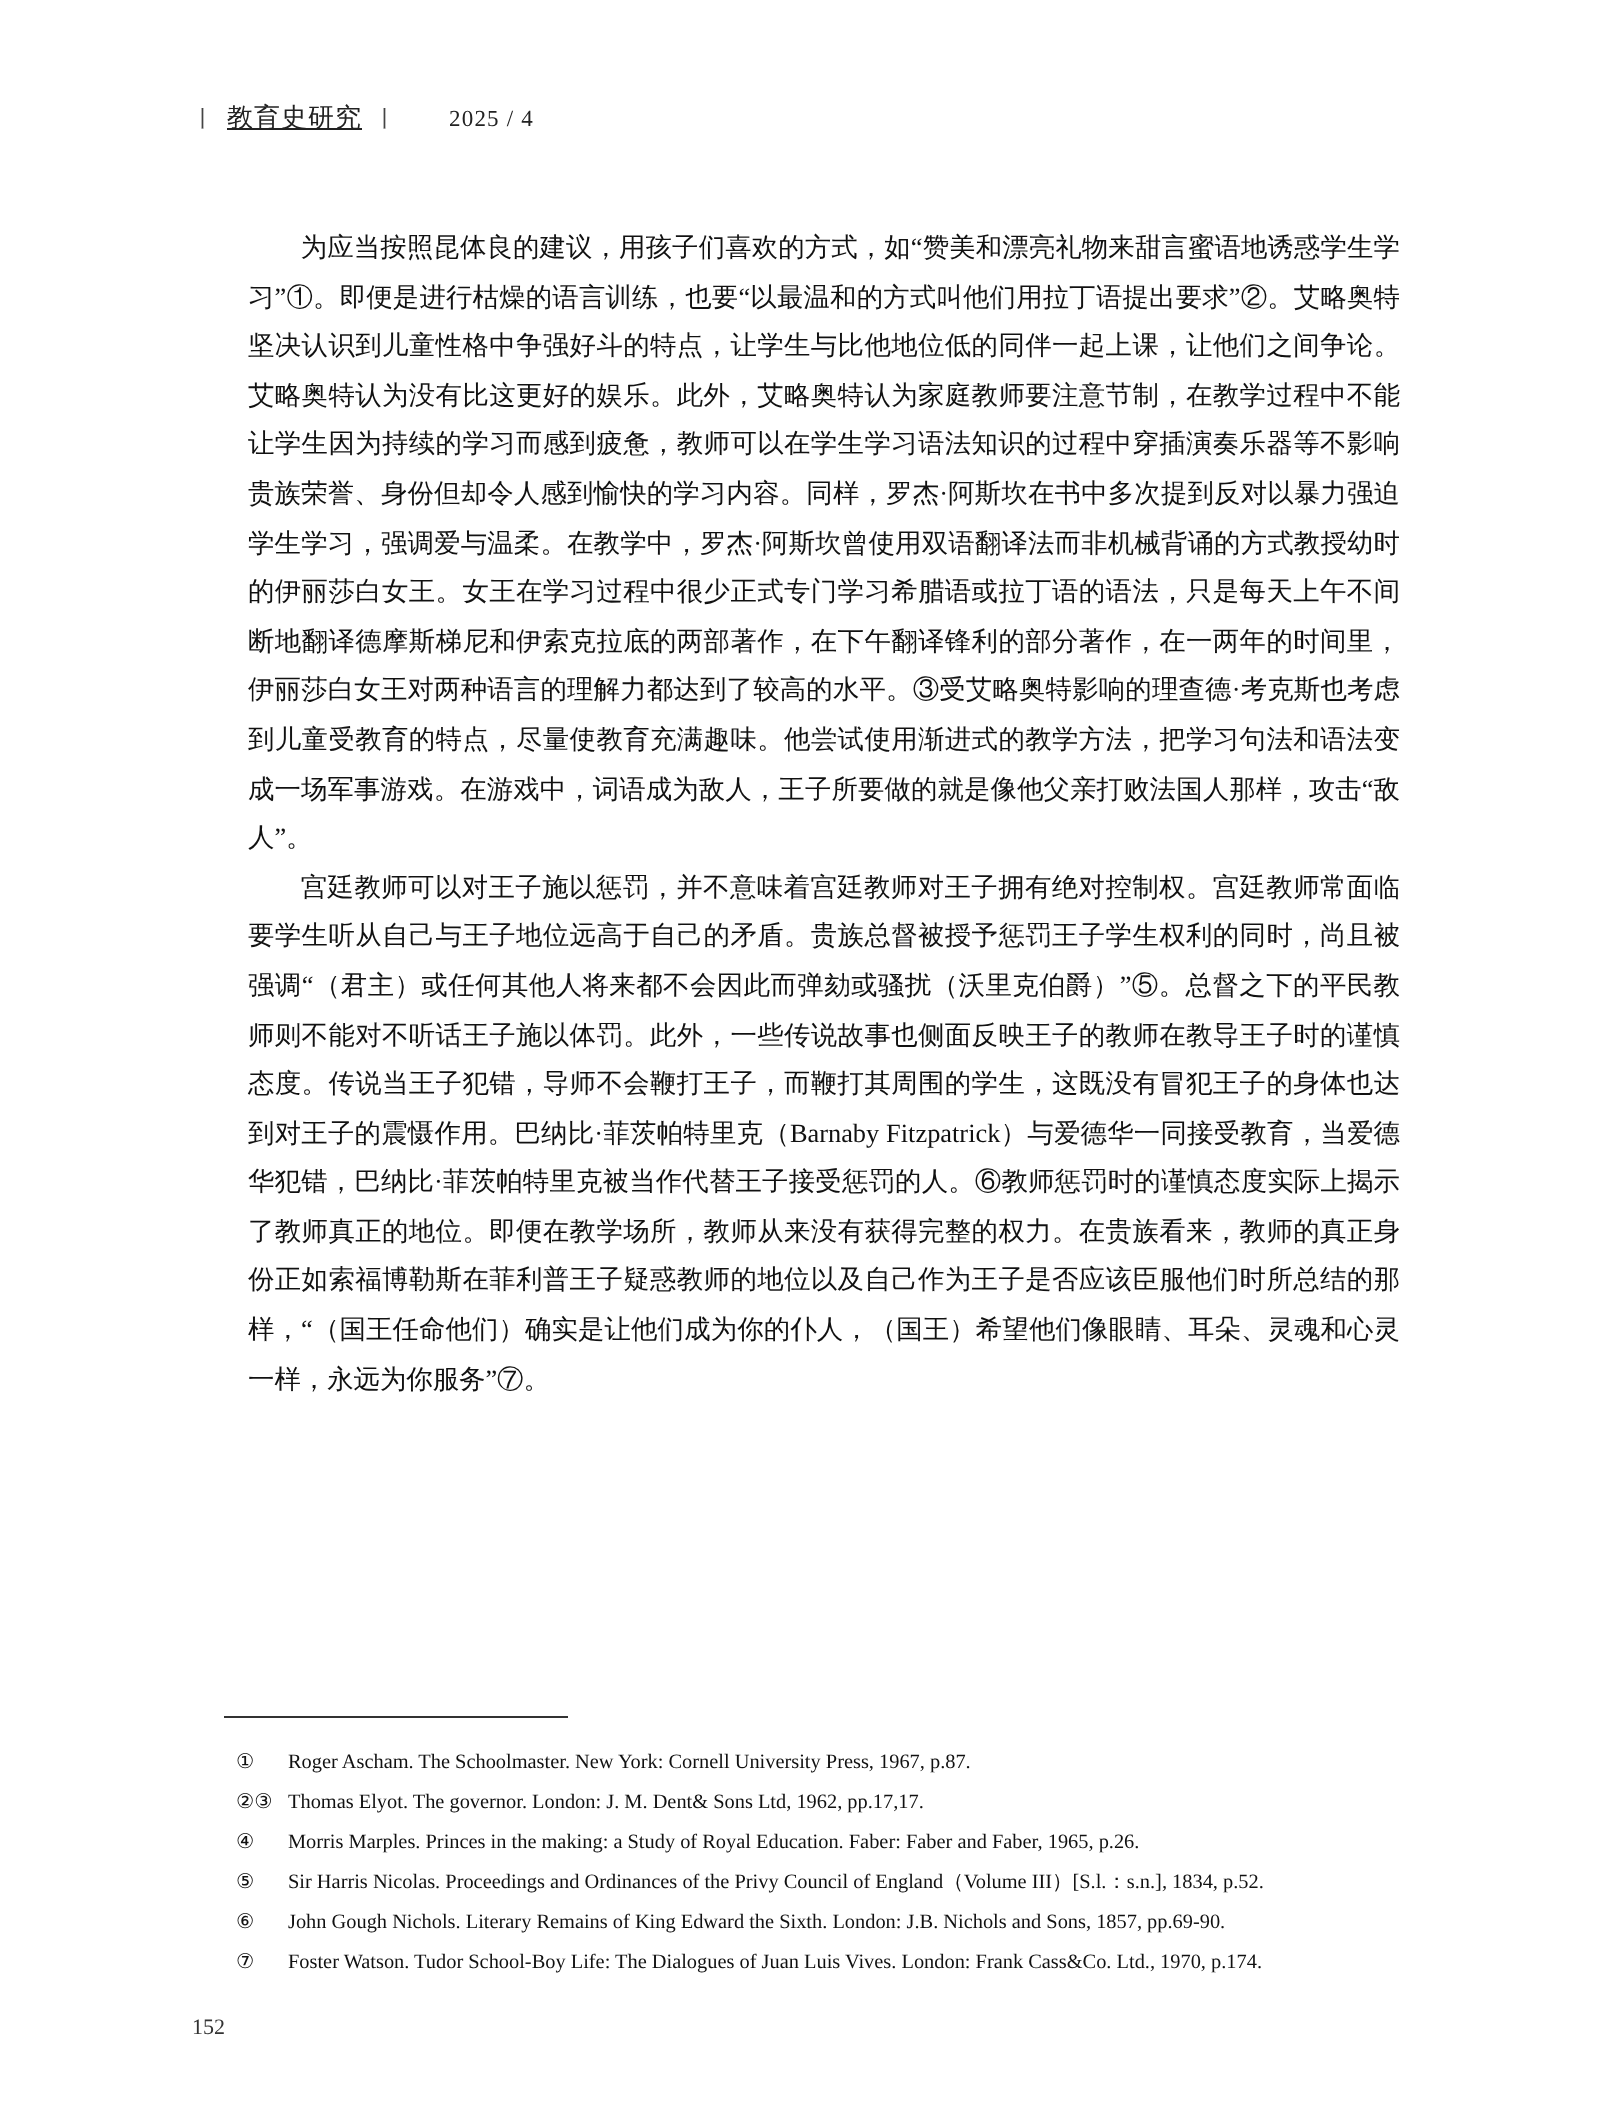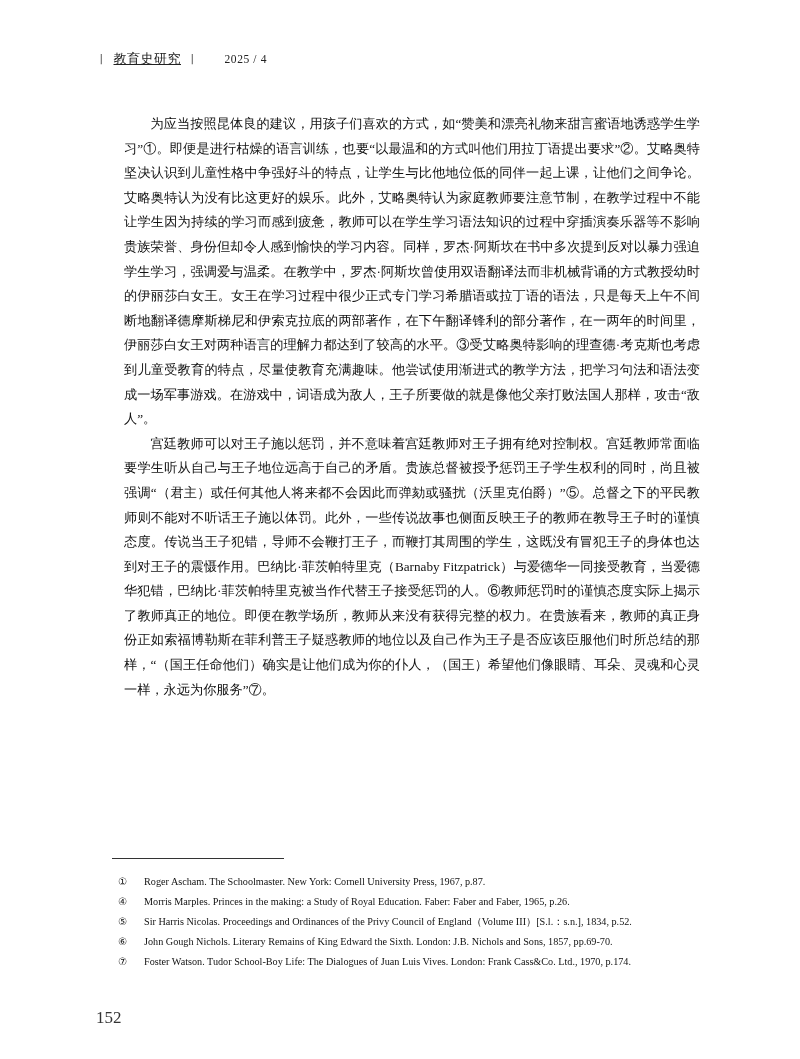--- a/index.html
+++ b/index.html
@@ -130,6 +130,10 @@
       <span class="fn-text">Roger Ascham. The Schoolmaster. New York: Cornell University Press, 1967, p.87.</span>
     </div>
     <div class="fn">
+      <span class="marker">②③</span>
+      <span class="fn-text">Thomas Elyot. The governor. London: J. M. Dent&amp; Sons Ltd, 1962, pp.17,17.</span>
+    </div>
+    <div class="fn">
       <span class="marker">④</span>
       <span class="fn-text">Morris Marples. Princes in the making: a Study of Royal Education. Faber: Faber and Faber, 1965, p.26.</span>
     </div>

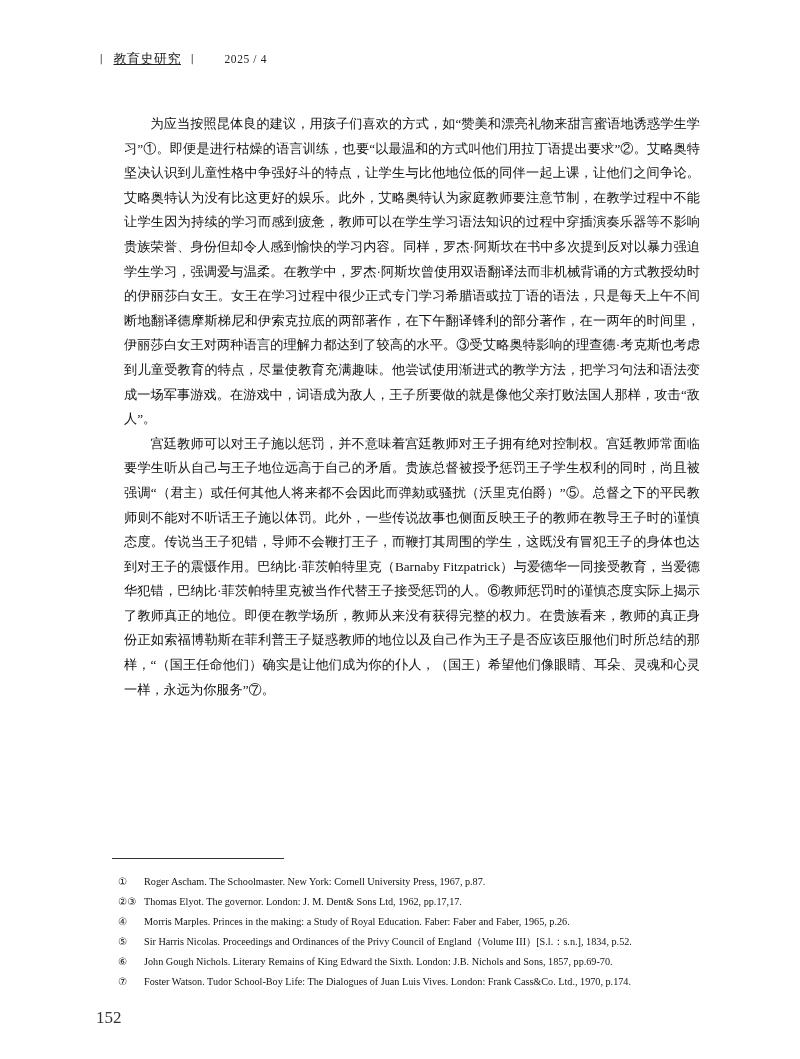--- a/index.html
+++ b/index.html
@@ -143,7 +143,7 @@
     </div>
     <div class="fn">
       <span class="marker">⑥</span>
-      <span class="fn-text">John Gough Nichols. Literary Remains of King Edward the Sixth. London: J.B. Nichols and Sons, 1857, pp.69-70.</span>
+      <span class="fn-text">John Gough Nichols. Literary Remains of King Edward the Sixth. London: J.B. Nichols and Sons, 1857, pp.69-90.</span>
     </div>
     <div class="fn">
       <span class="marker">⑦</span>

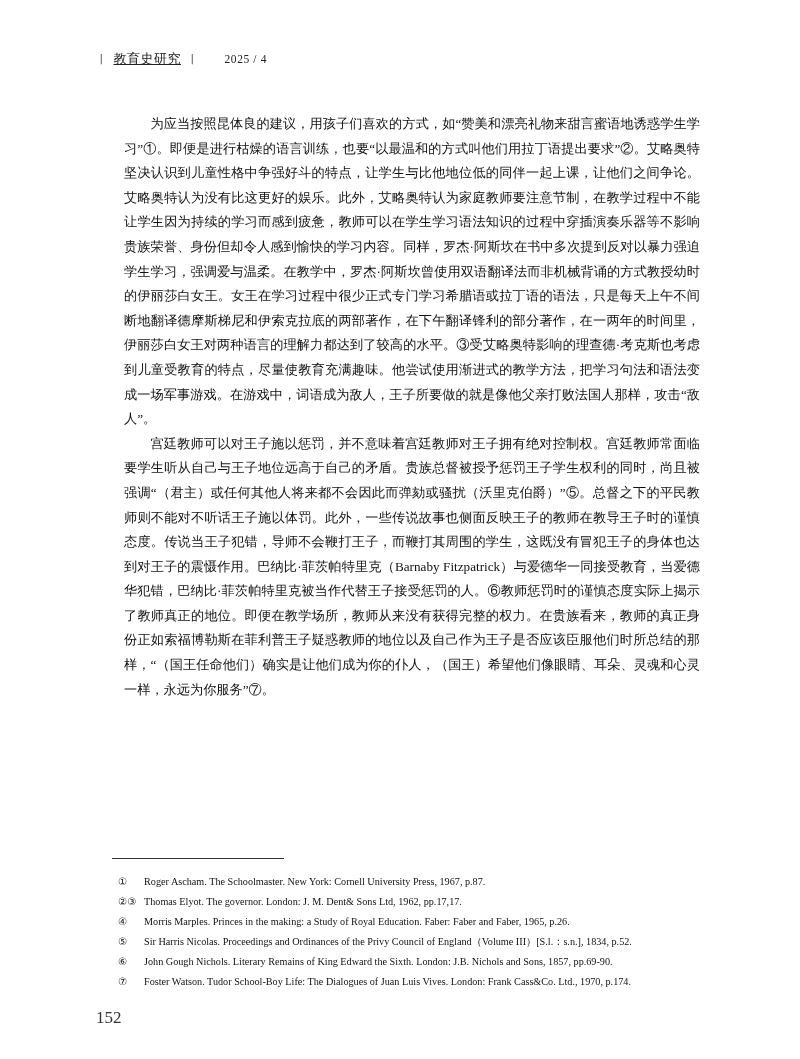--- a/index.html
+++ b/index.html
@@ -100,7 +100,7 @@
     position: absolute;
     left: 96px;
     top: 1008px;
-    font-size: 17px;
+    font-size: 11px;
     color: #333;
     font-family: "Liberation Serif", "DejaVu Serif", serif;
   }

